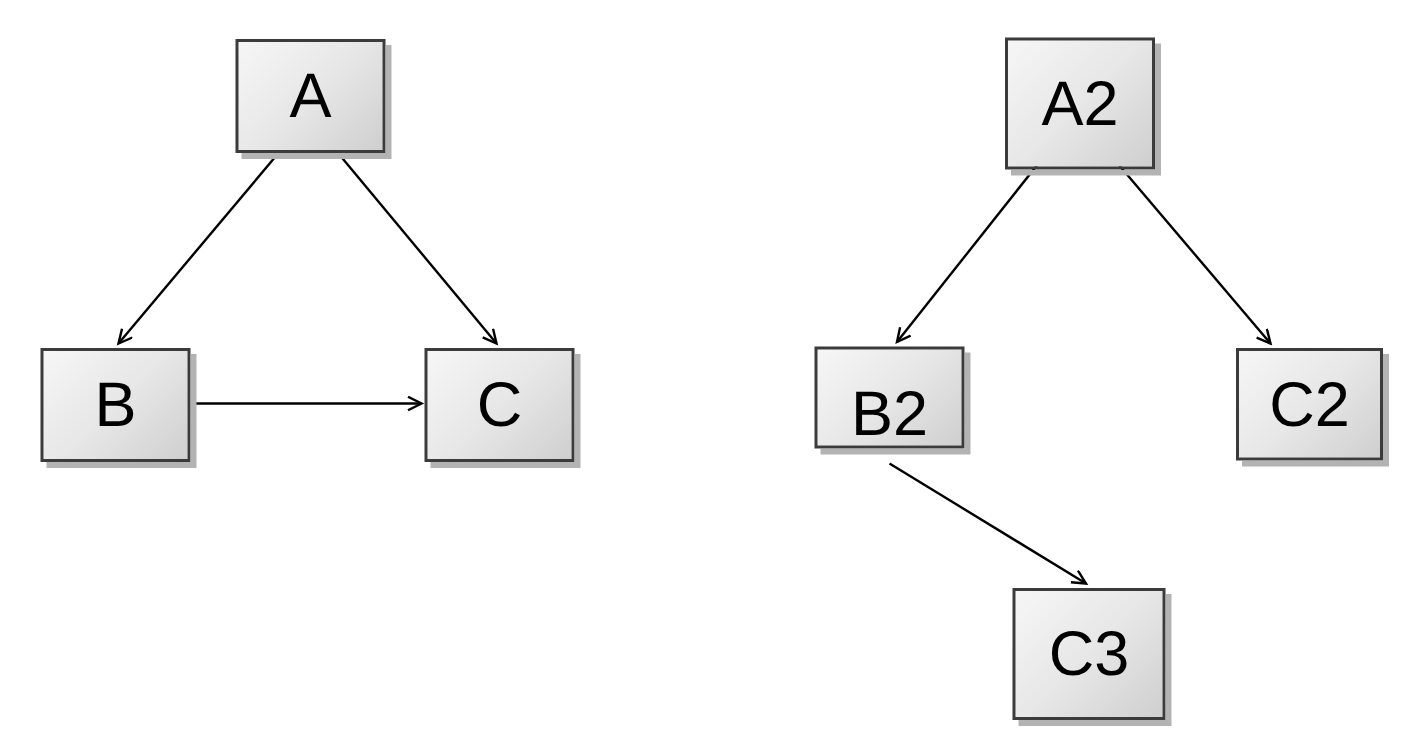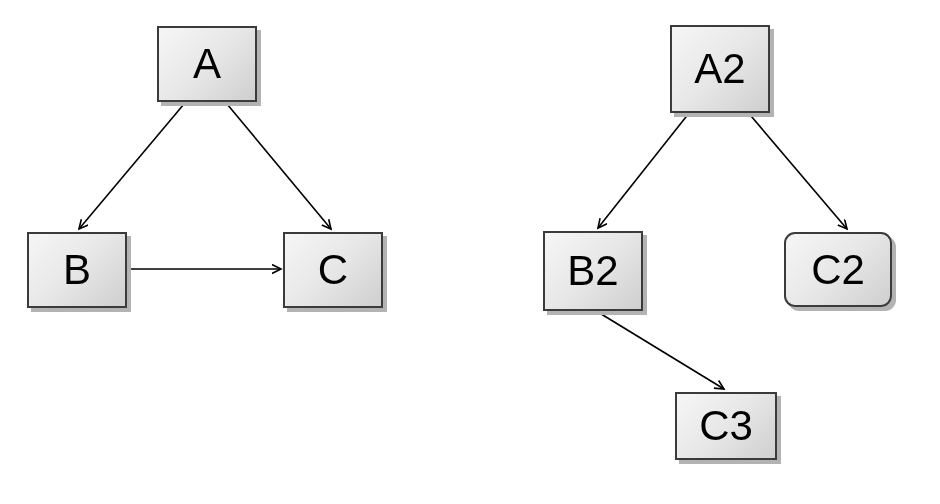--- a/index.html
+++ b/index.html
@@ -78,7 +78,7 @@
     <div class="node" style="left: 670px; top: 25px; width: 100px; height: 88px;">
       <span class="node-label">A2</span>
     </div>
-    <div class="node" style="left: 543px; top: 231px; width: 100px; height: 80px;">
+    <div class="node" style="left: 543px; top: 231px; width: 100px; height: 68px; align-items: flex-end;">
       <span class="node-label">B2</span>
     </div>
     <div class="node" style="left: 784px; top: 232px; width: 108px; height: 75px; border-radius: 11px;">

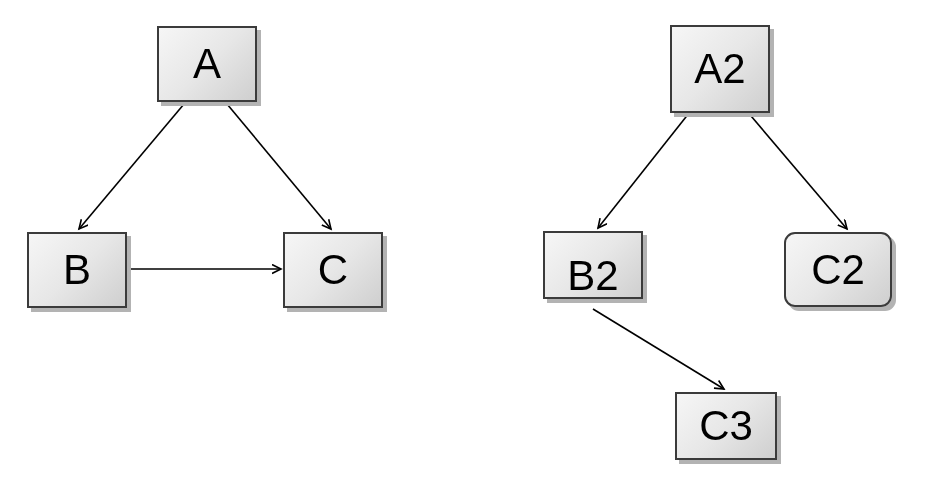--- a/index.html
+++ b/index.html
@@ -81,7 +81,7 @@
     <div class="node" style="left: 543px; top: 231px; width: 100px; height: 68px; align-items: flex-end;">
       <span class="node-label">B2</span>
     </div>
-    <div class="node" style="left: 784px; top: 232px; width: 108px; height: 75px; border-radius: 11px;">
+    <div class="node" style="left: 824px; top: 232px; width: 98px; height: 75px;">
       <span class="node-label">C2</span>
     </div>
     <div class="node" style="left: 675px; top: 392px; width: 102px; height: 68px;">

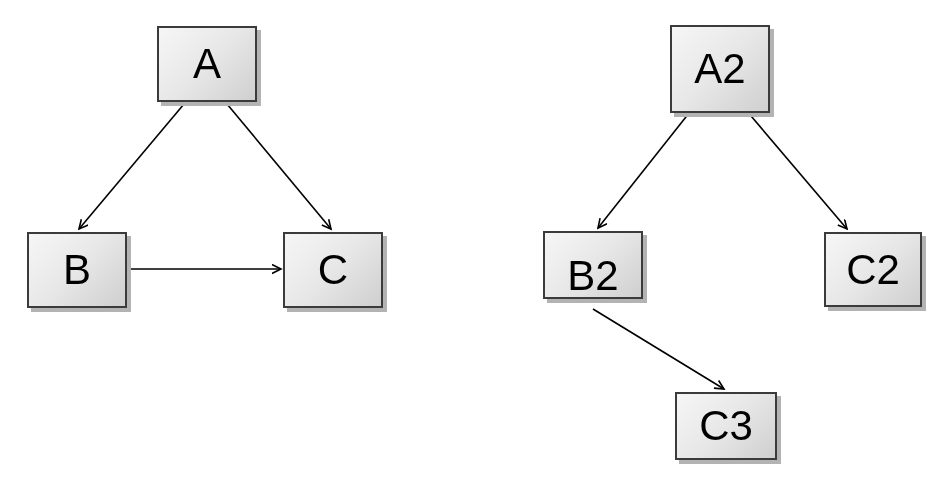--- a/index.html
+++ b/index.html
@@ -84,7 +84,7 @@
     <div class="node" style="left: 824px; top: 232px; width: 98px; height: 75px;">
       <span class="node-label">C2</span>
     </div>
-    <div class="node" style="left: 675px; top: 392px; width: 102px; height: 68px;">
+    <div class="node" style="left: 675px; top: 392px; width: 102px; height: 88px;">
       <span class="node-label">C3</span>
     </div>
   </div>

